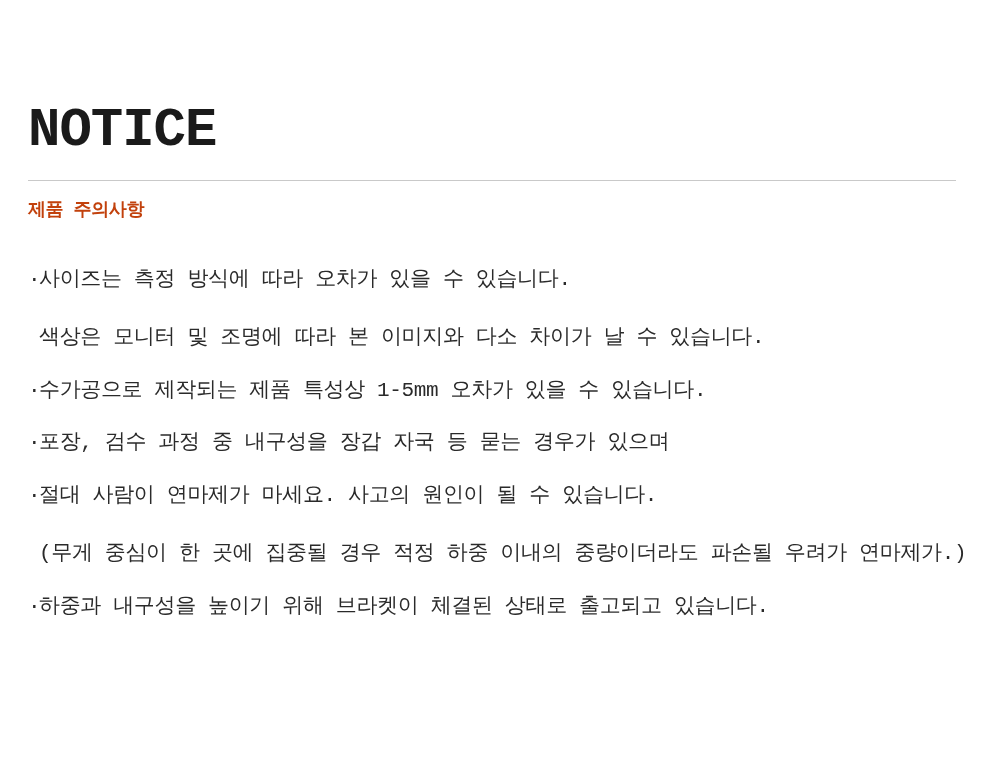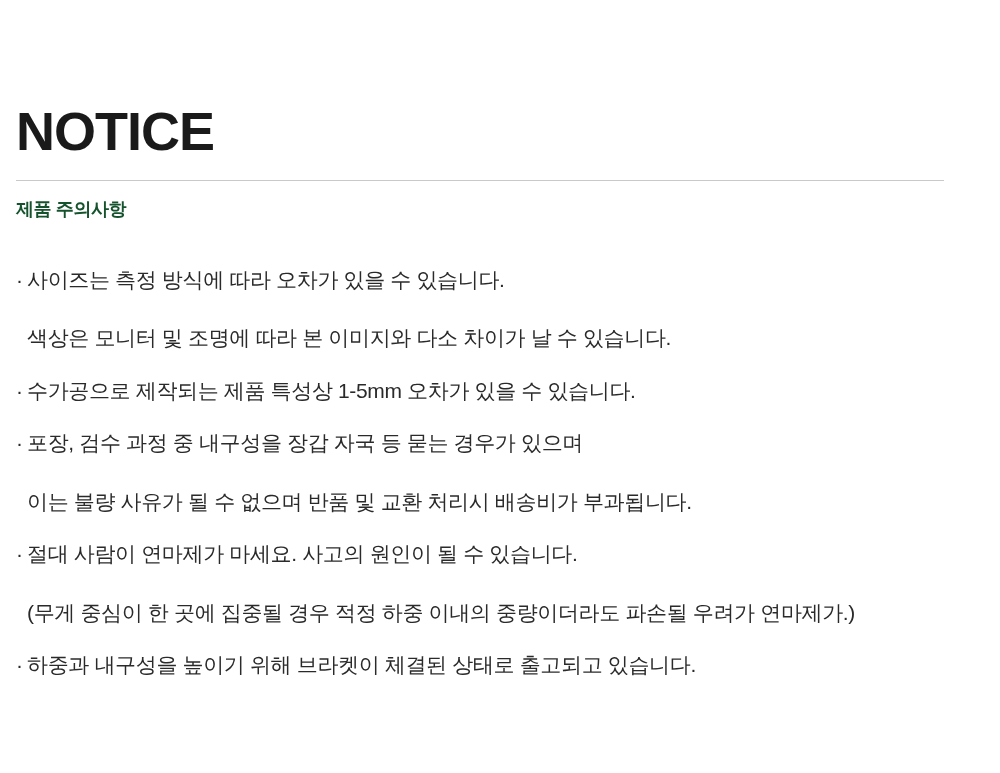--- a/index.html
+++ b/index.html
@@ -19,7 +19,8 @@
     width: 1000px;
     height: 773px;
     box-sizing: border-box;
-    padding: 0 16px;
+    padding: 0 28px;
+    font-family: Liberation Mono, monospace;
   }
   .notice-title {
     margin: 0;

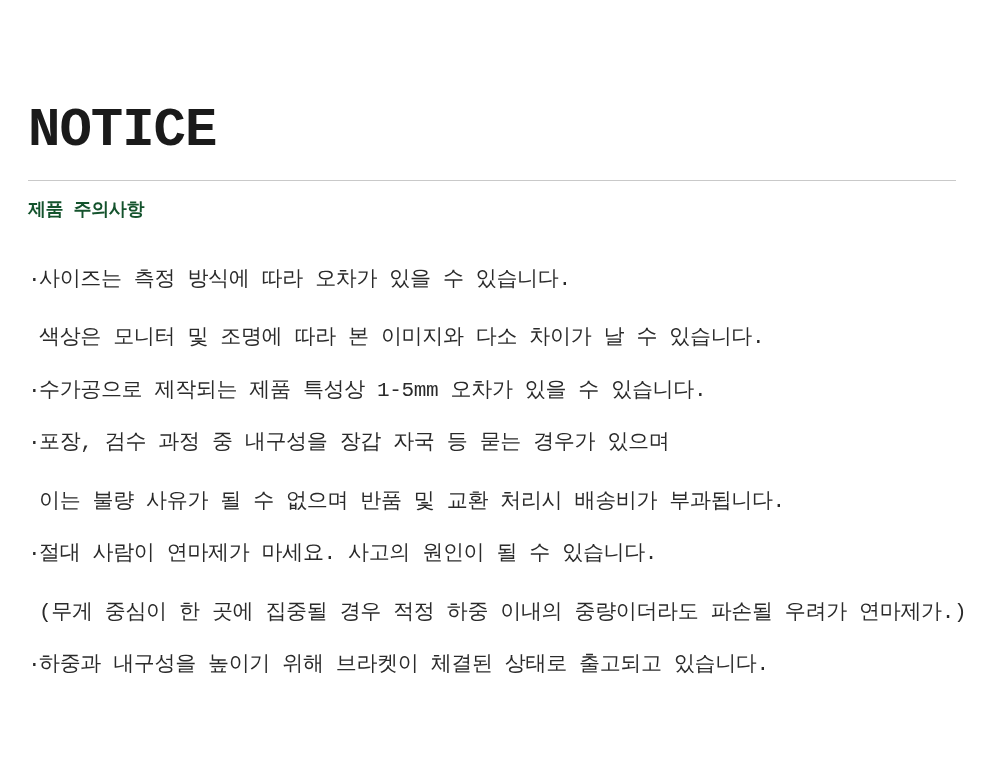--- a/index.html
+++ b/index.html
@@ -41,7 +41,7 @@
     padding-top: 16px;
     font-size: 18px;
     font-weight: 700;
-    color: #14532d;
+    color: #c2410c;
     letter-spacing: -0.4px;
   }
   .notice-list {

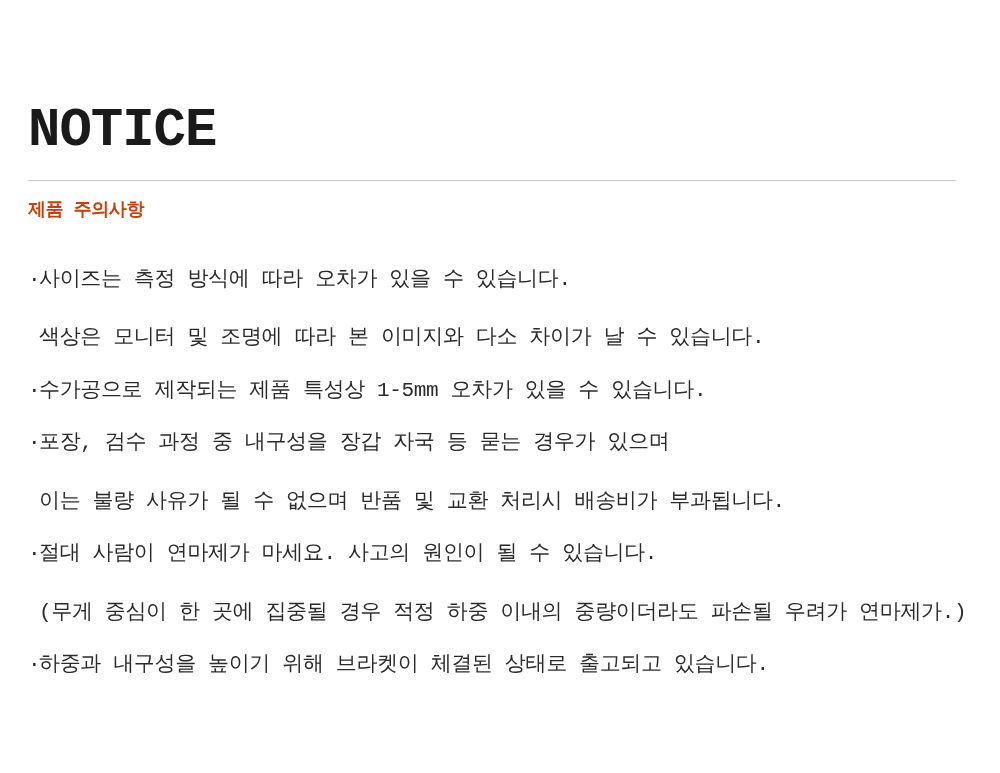--- a/index.html
+++ b/index.html
@@ -100,7 +100,6 @@
 
 
     <li class="notice-item">
-      <div class="notice-line cont"><span>이는 불량 사유가 될 수 없으며 반품 및 교환 처리시 배송비가 부과됩니다.</span></div>
     </li>
 
     <li class="notice-item">

